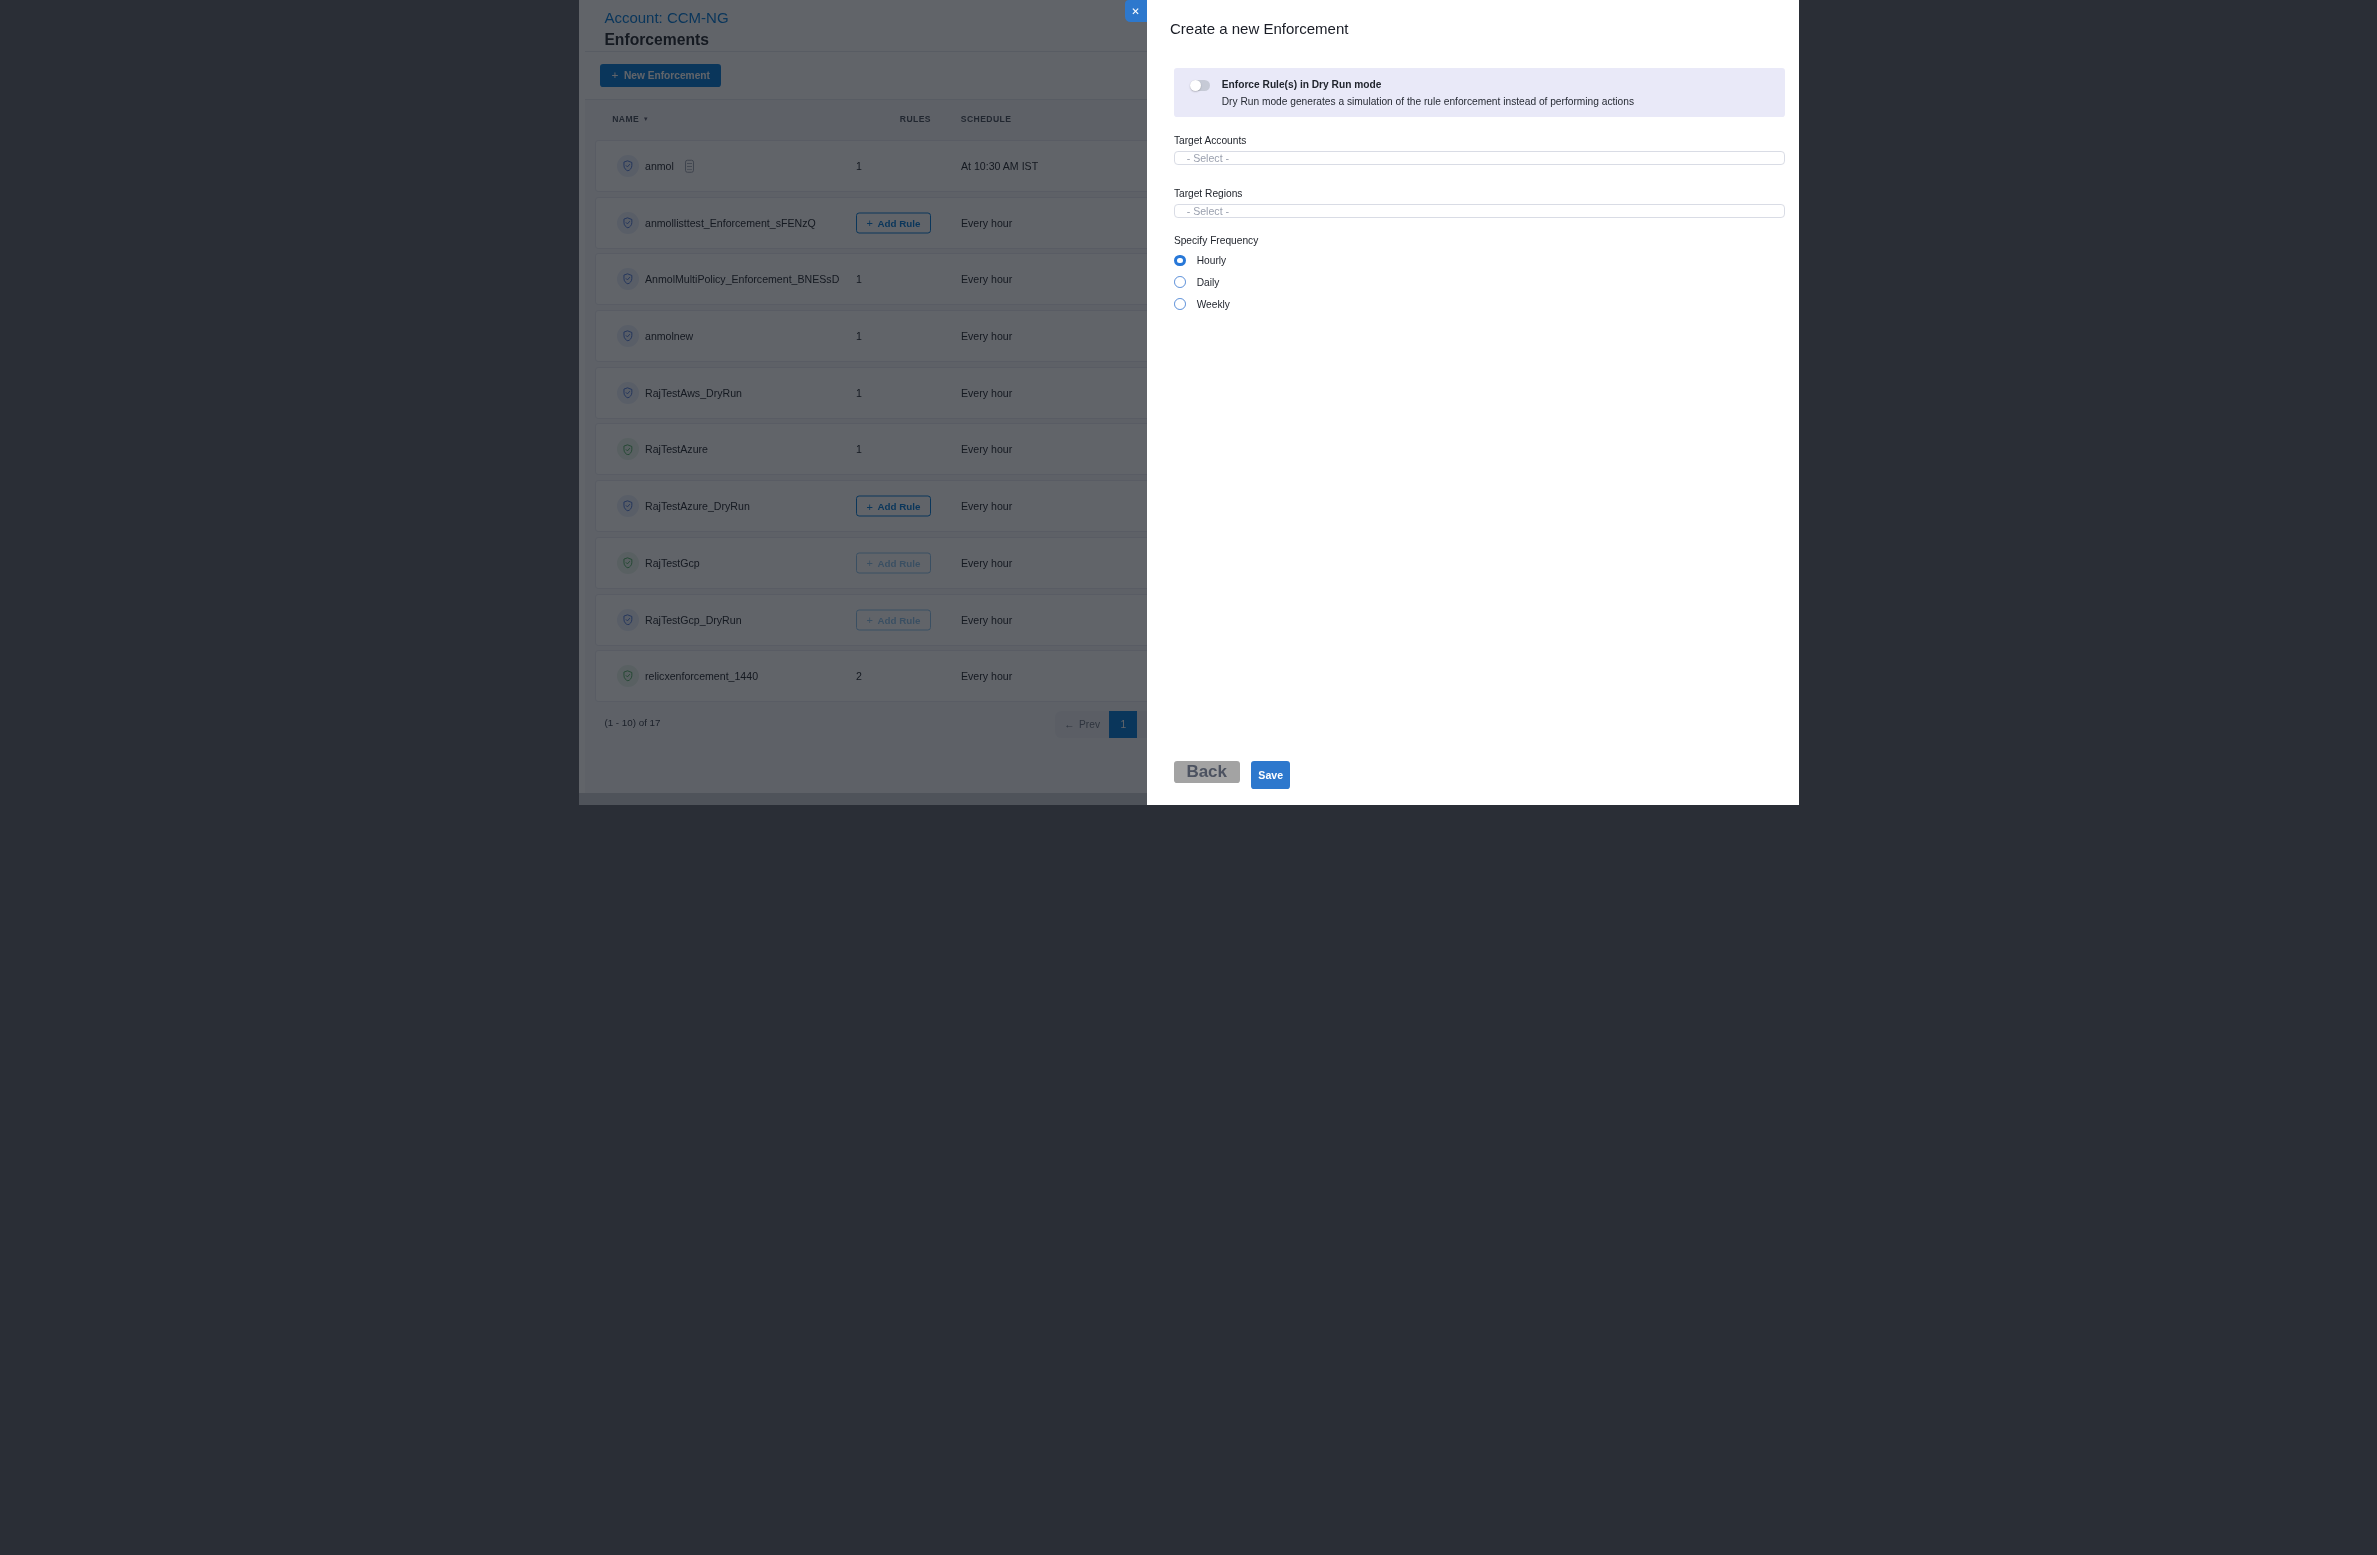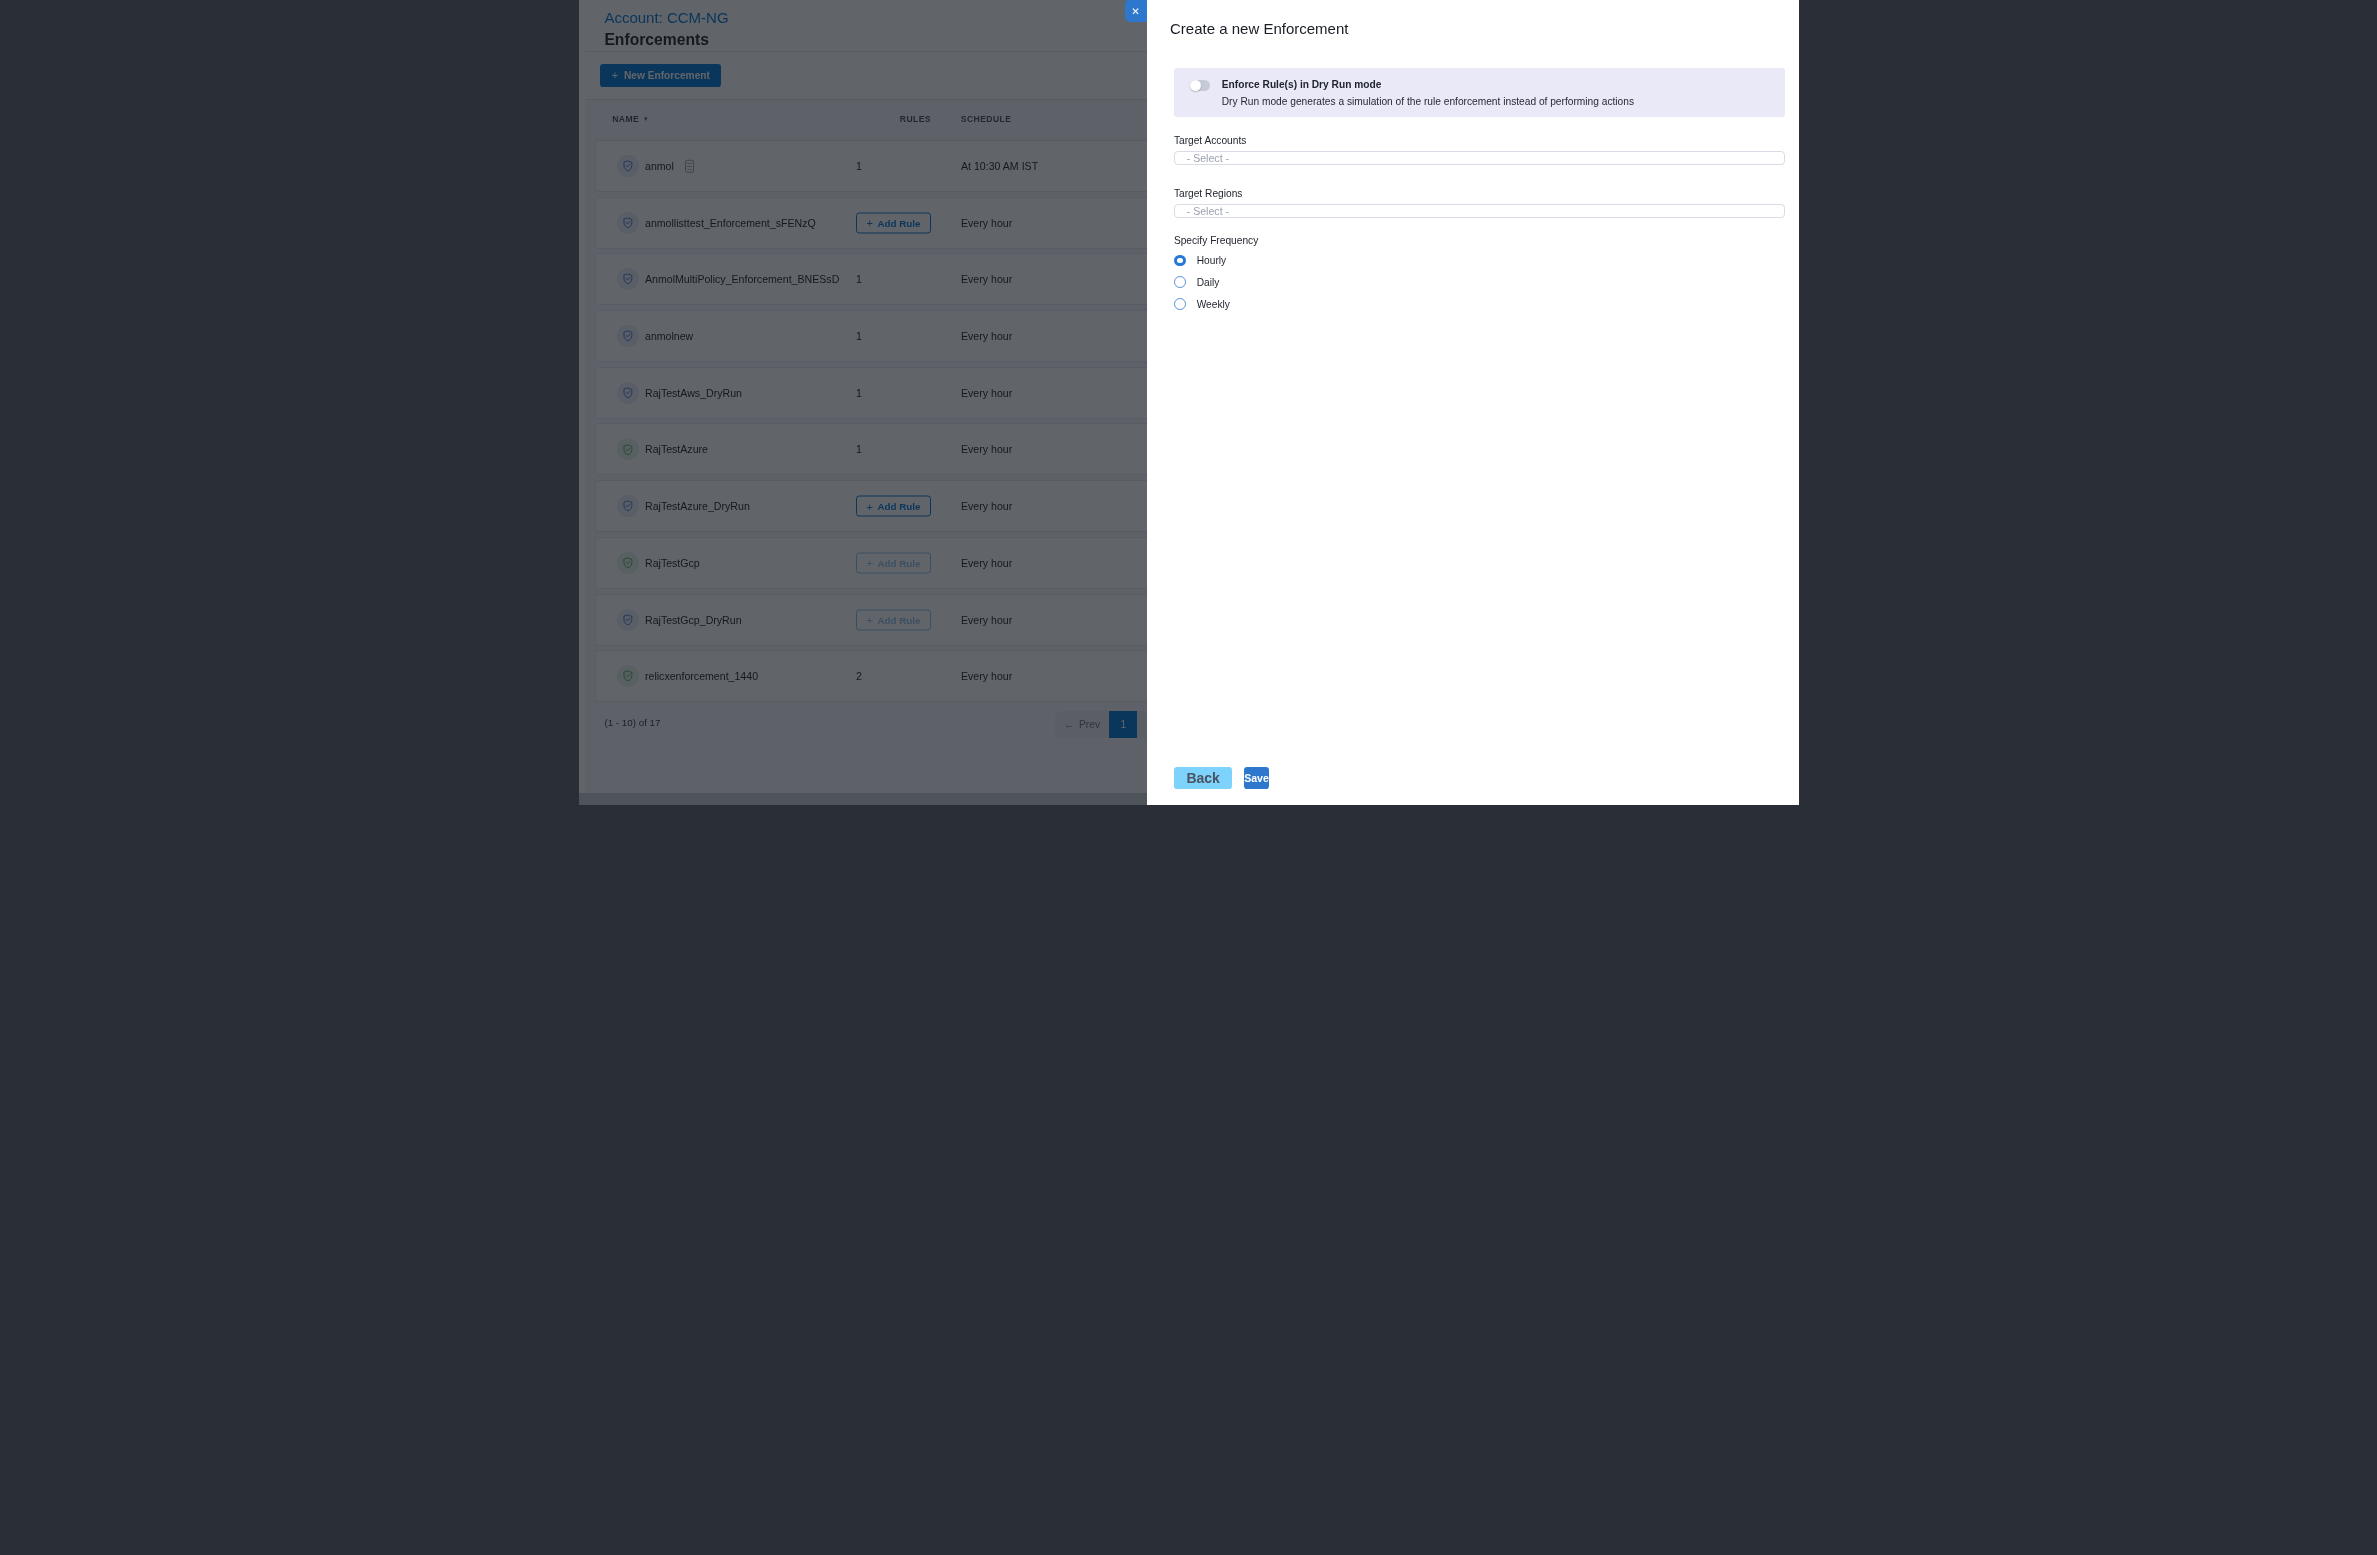--- a/index.html
+++ b/index.html
@@ -158,7 +158,7 @@
   .modal-footer { position:absolute; left:27.4px; bottom:15.7px; display:flex; gap:11.8px; }
   .btn-back {
     height:22px; padding:0 12.5px; border:none; border-radius:3.1px;
-    background:#7dd3fc; color:#4c5260; font-size:14px; font-weight:600;
+    background:#a3a3a3; color:#4c5260; font-size:17px; font-weight:600;
     cursor:pointer; font-family:inherit;
   }
   .btn-save {

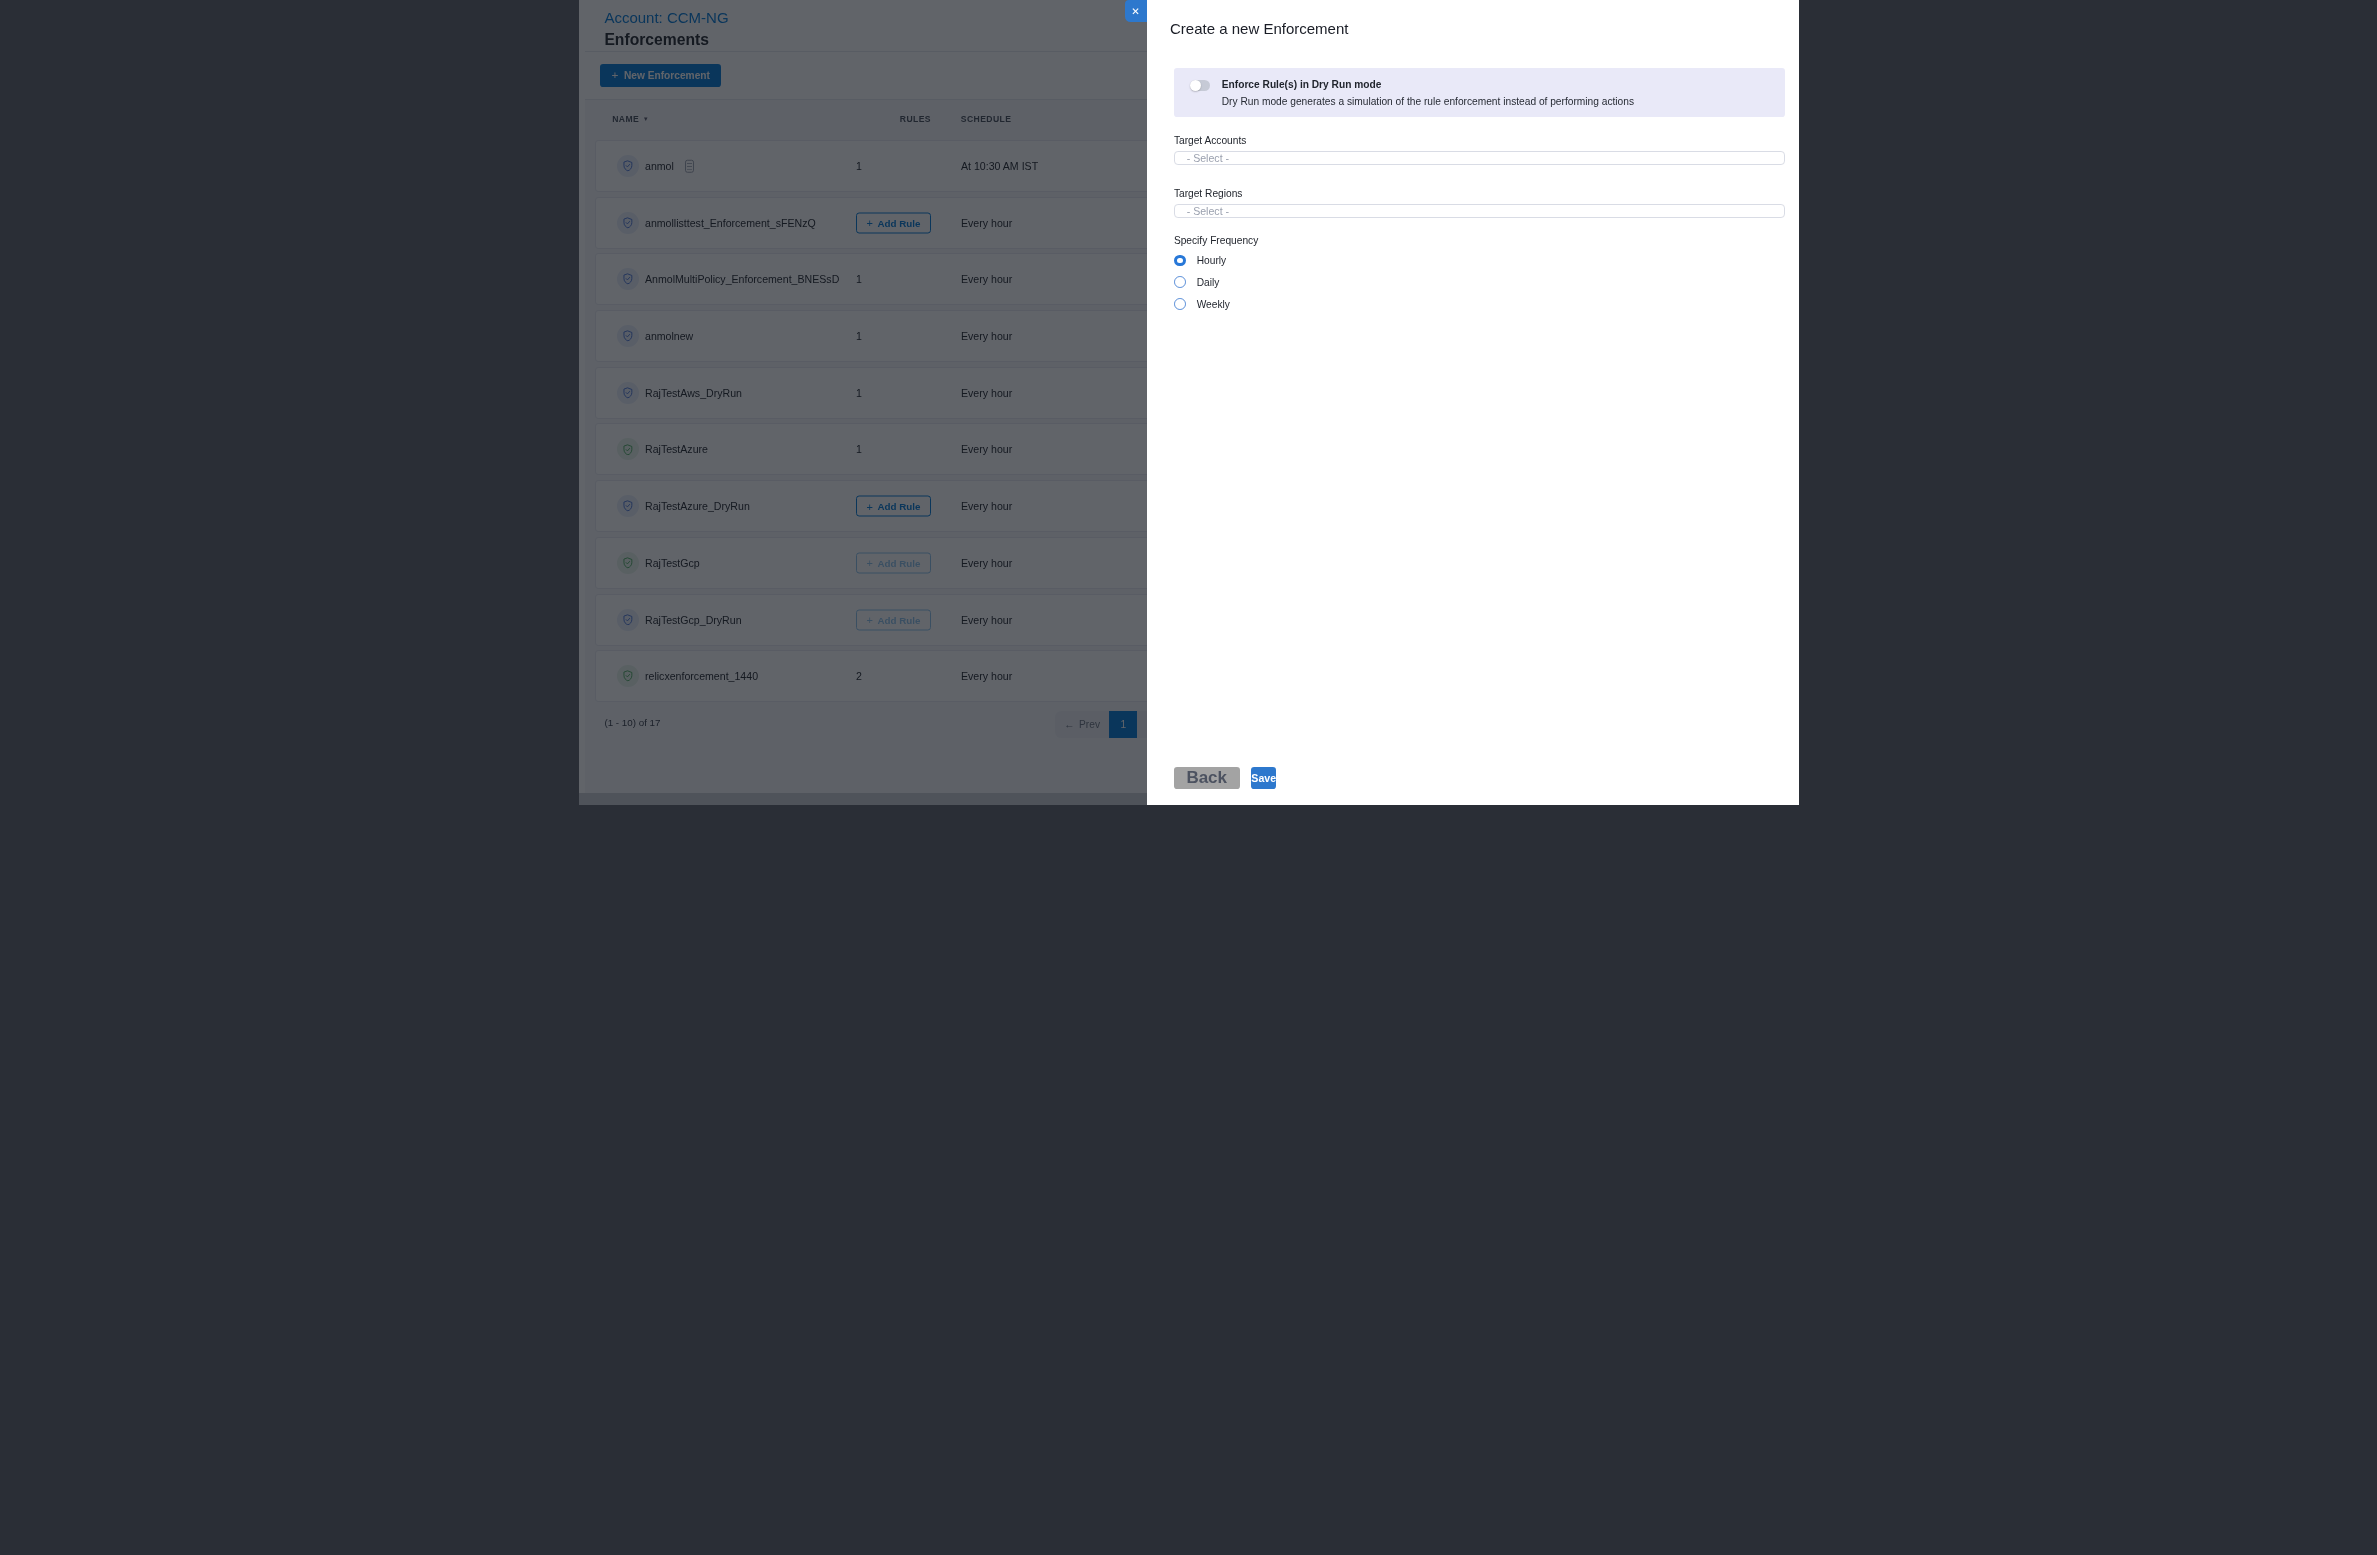--- a/index.html
+++ b/index.html
@@ -162,7 +162,7 @@
     cursor:pointer; font-family:inherit;
   }
   .btn-save {
-    height:22px; padding:0 0; border:none; border-radius:3.1px;
+    height:28px; padding:0 7px; border:none; border-radius:3.1px;
     background:var(--save-blue); color:#ffffff; font-size:10.6px; font-weight:700;
     cursor:pointer; font-family:inherit;
   }

